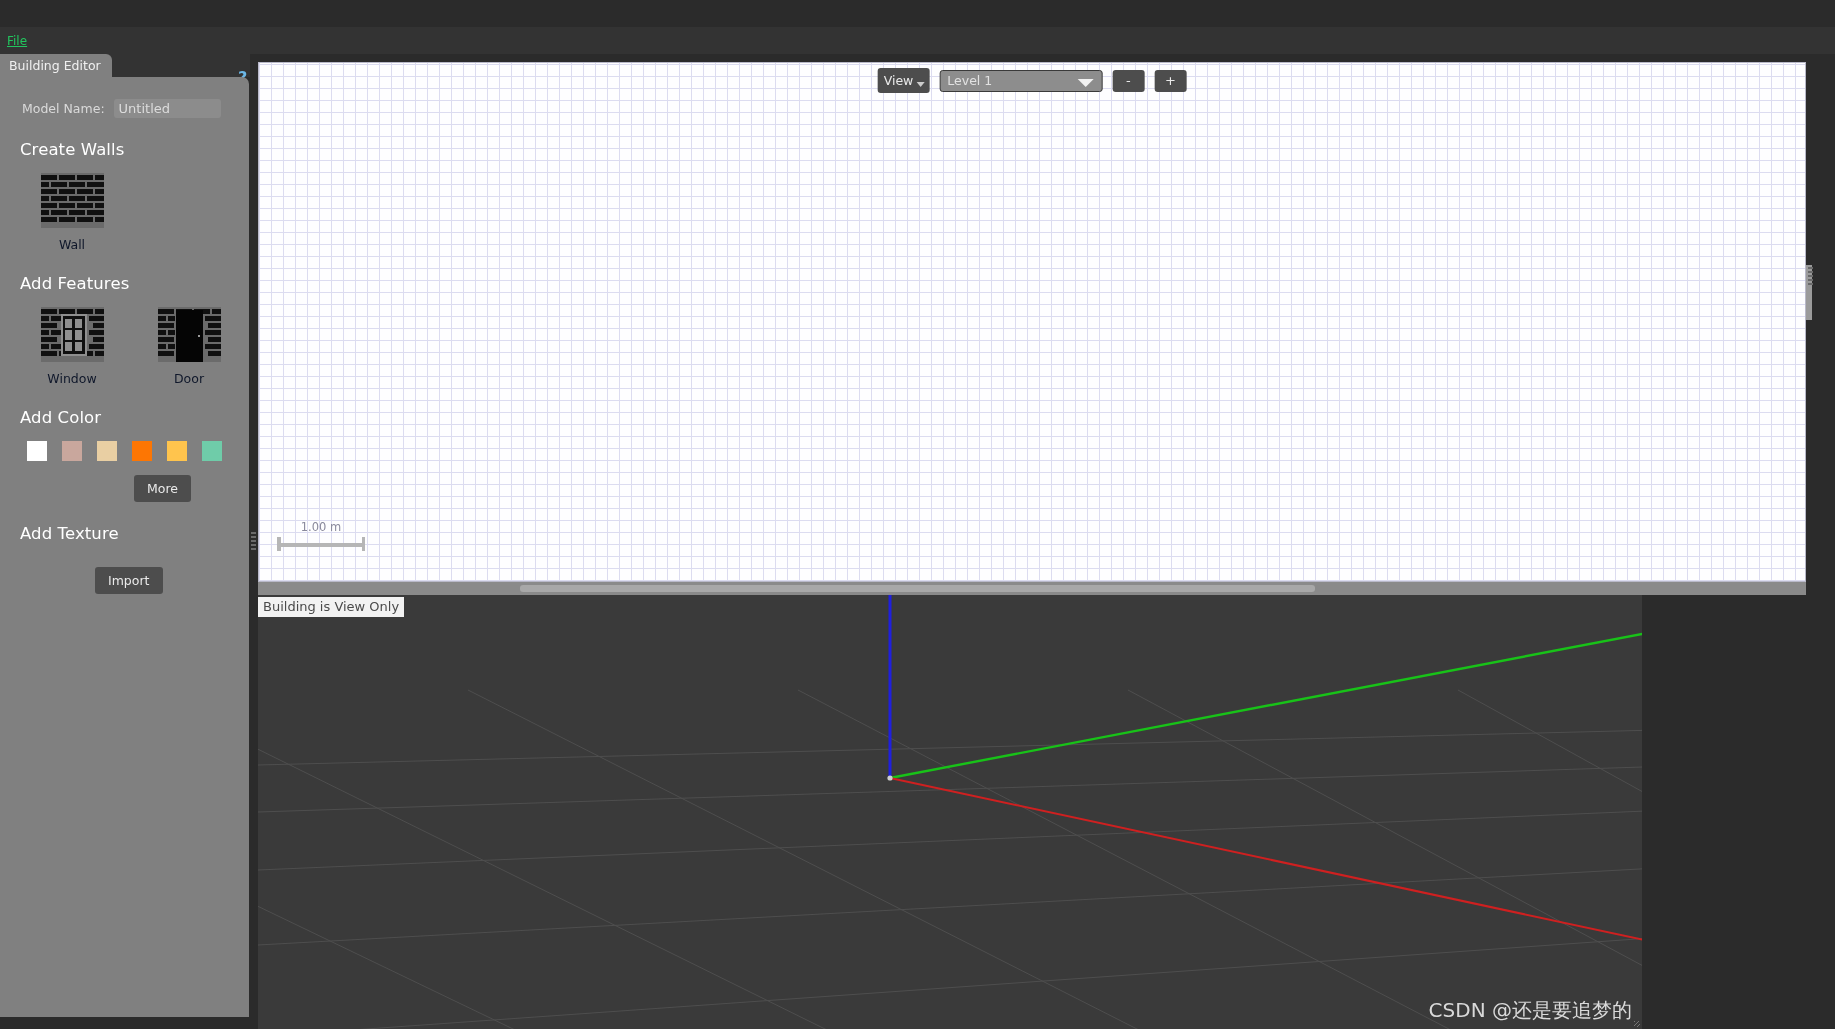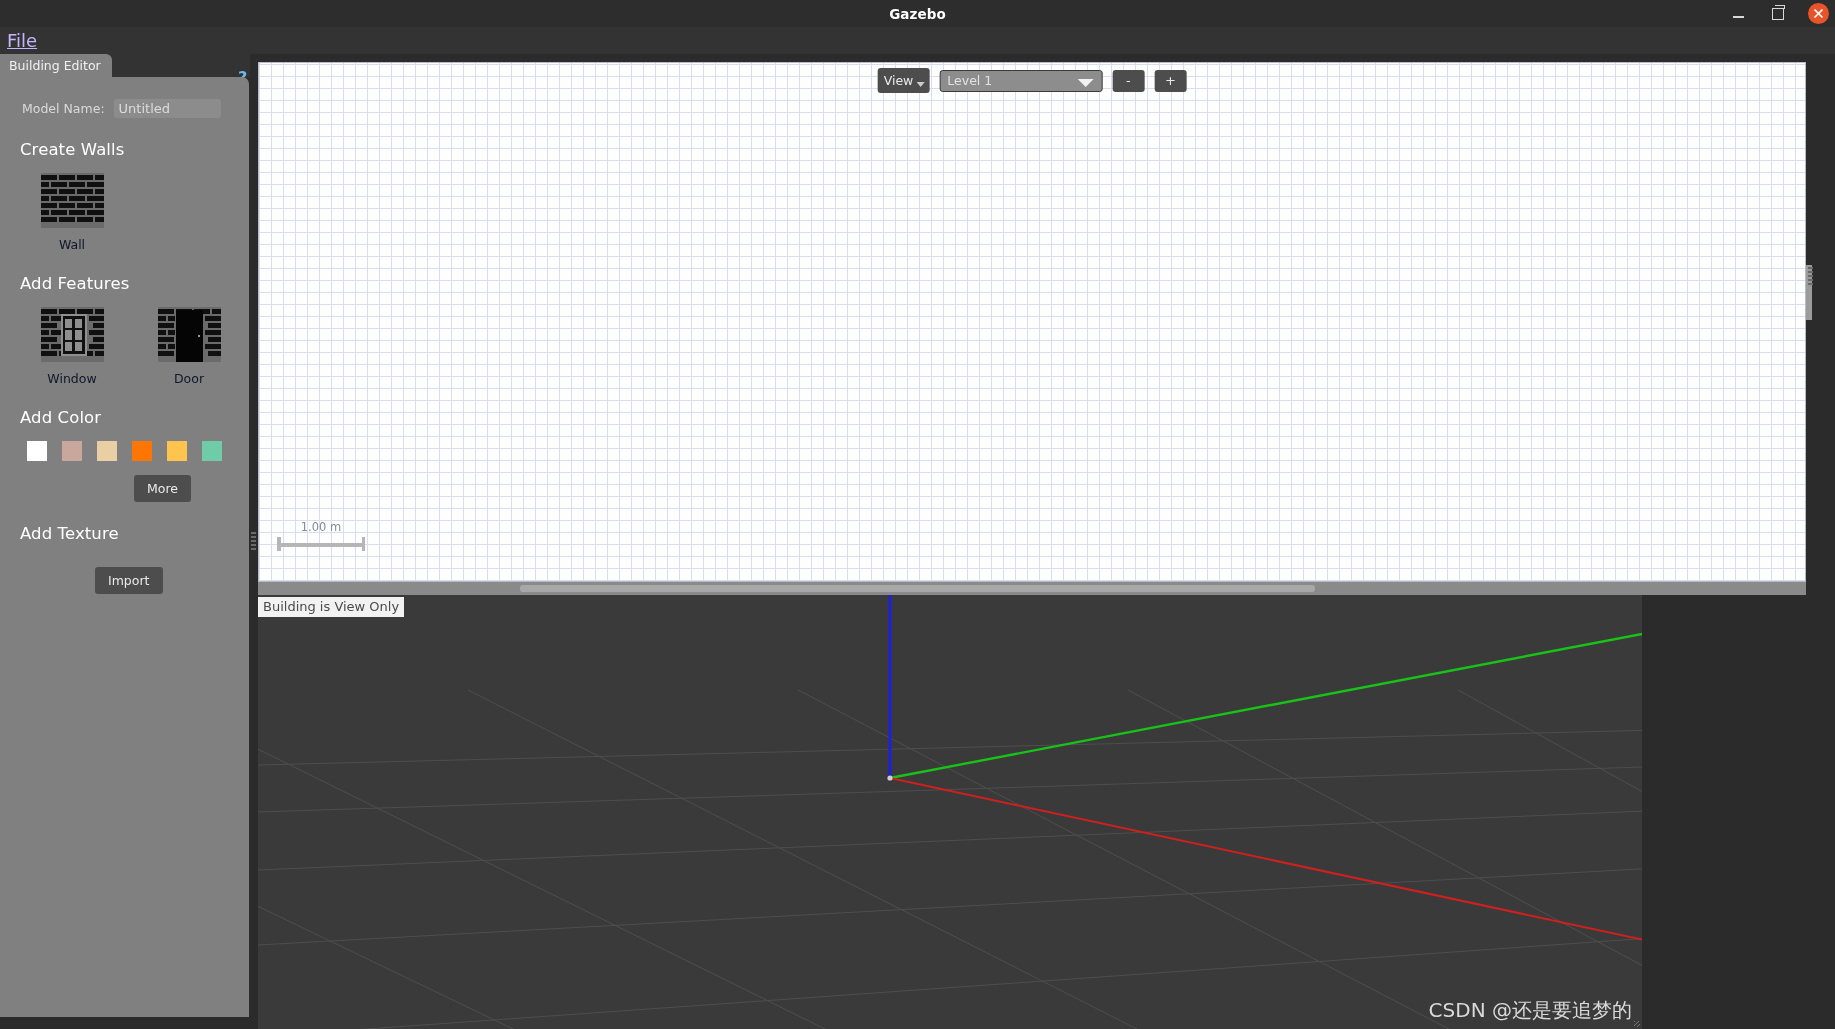--- a/index.html
+++ b/index.html
@@ -303,23 +303,6 @@
 
 <div id="app">
 
-  <div class="titlebar">
-    <div class="titlebar-title">Gazebo</div>
-    <div class="win-controls">
-      <div class="win-btn">
-        <div class="win-min-glyph"></div>
-      </div>
-      <div class="win-btn">
-        <div class="win-max-glyph"></div>
-      </div>
-      <div class="win-close">
-        <svg width="11" height="11" viewBox="0 0 11 11">
-          <line x1="1.5" y1="1.5" x2="9.5" y2="9.5" stroke="#ffffff" stroke-width="1.7"></line>
-          <line x1="9.5" y1="1.5" x2="1.5" y2="9.5" stroke="#ffffff" stroke-width="1.7"></line>
-        </svg>
-      </div>
-    </div>
-  </div>
 
   <div class="menubar">
     <div class="menu-item"><u>File</u></div>

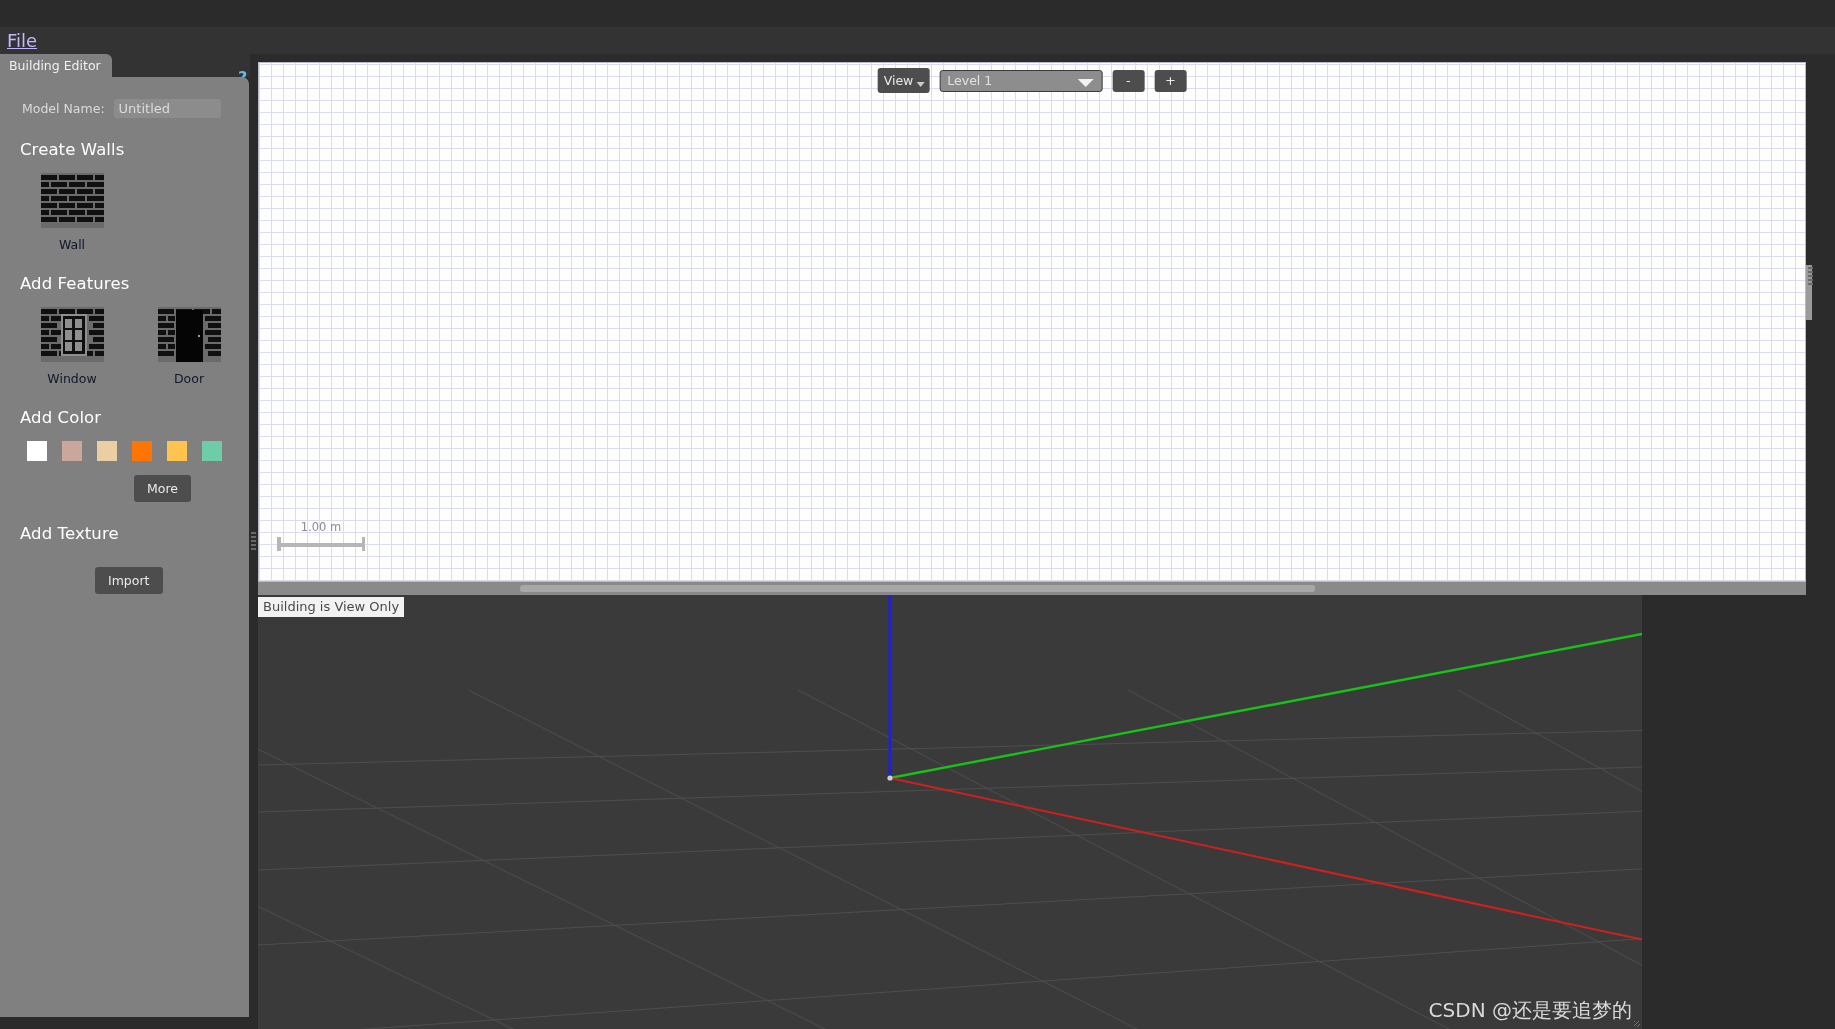--- a/index.html
+++ b/index.html
@@ -56,7 +56,7 @@
     display: flex; align-items: center;
   }
   .menu-item {
-    color: #c4b5fd; font-size: 18px; padding: 2px 8px 2px 7px;
+    color: #22c55e; font-size: 12px; padding: 2px 8px 2px 7px;
     cursor: pointer;
   }
   .menu-item u { text-decoration: underline; }

